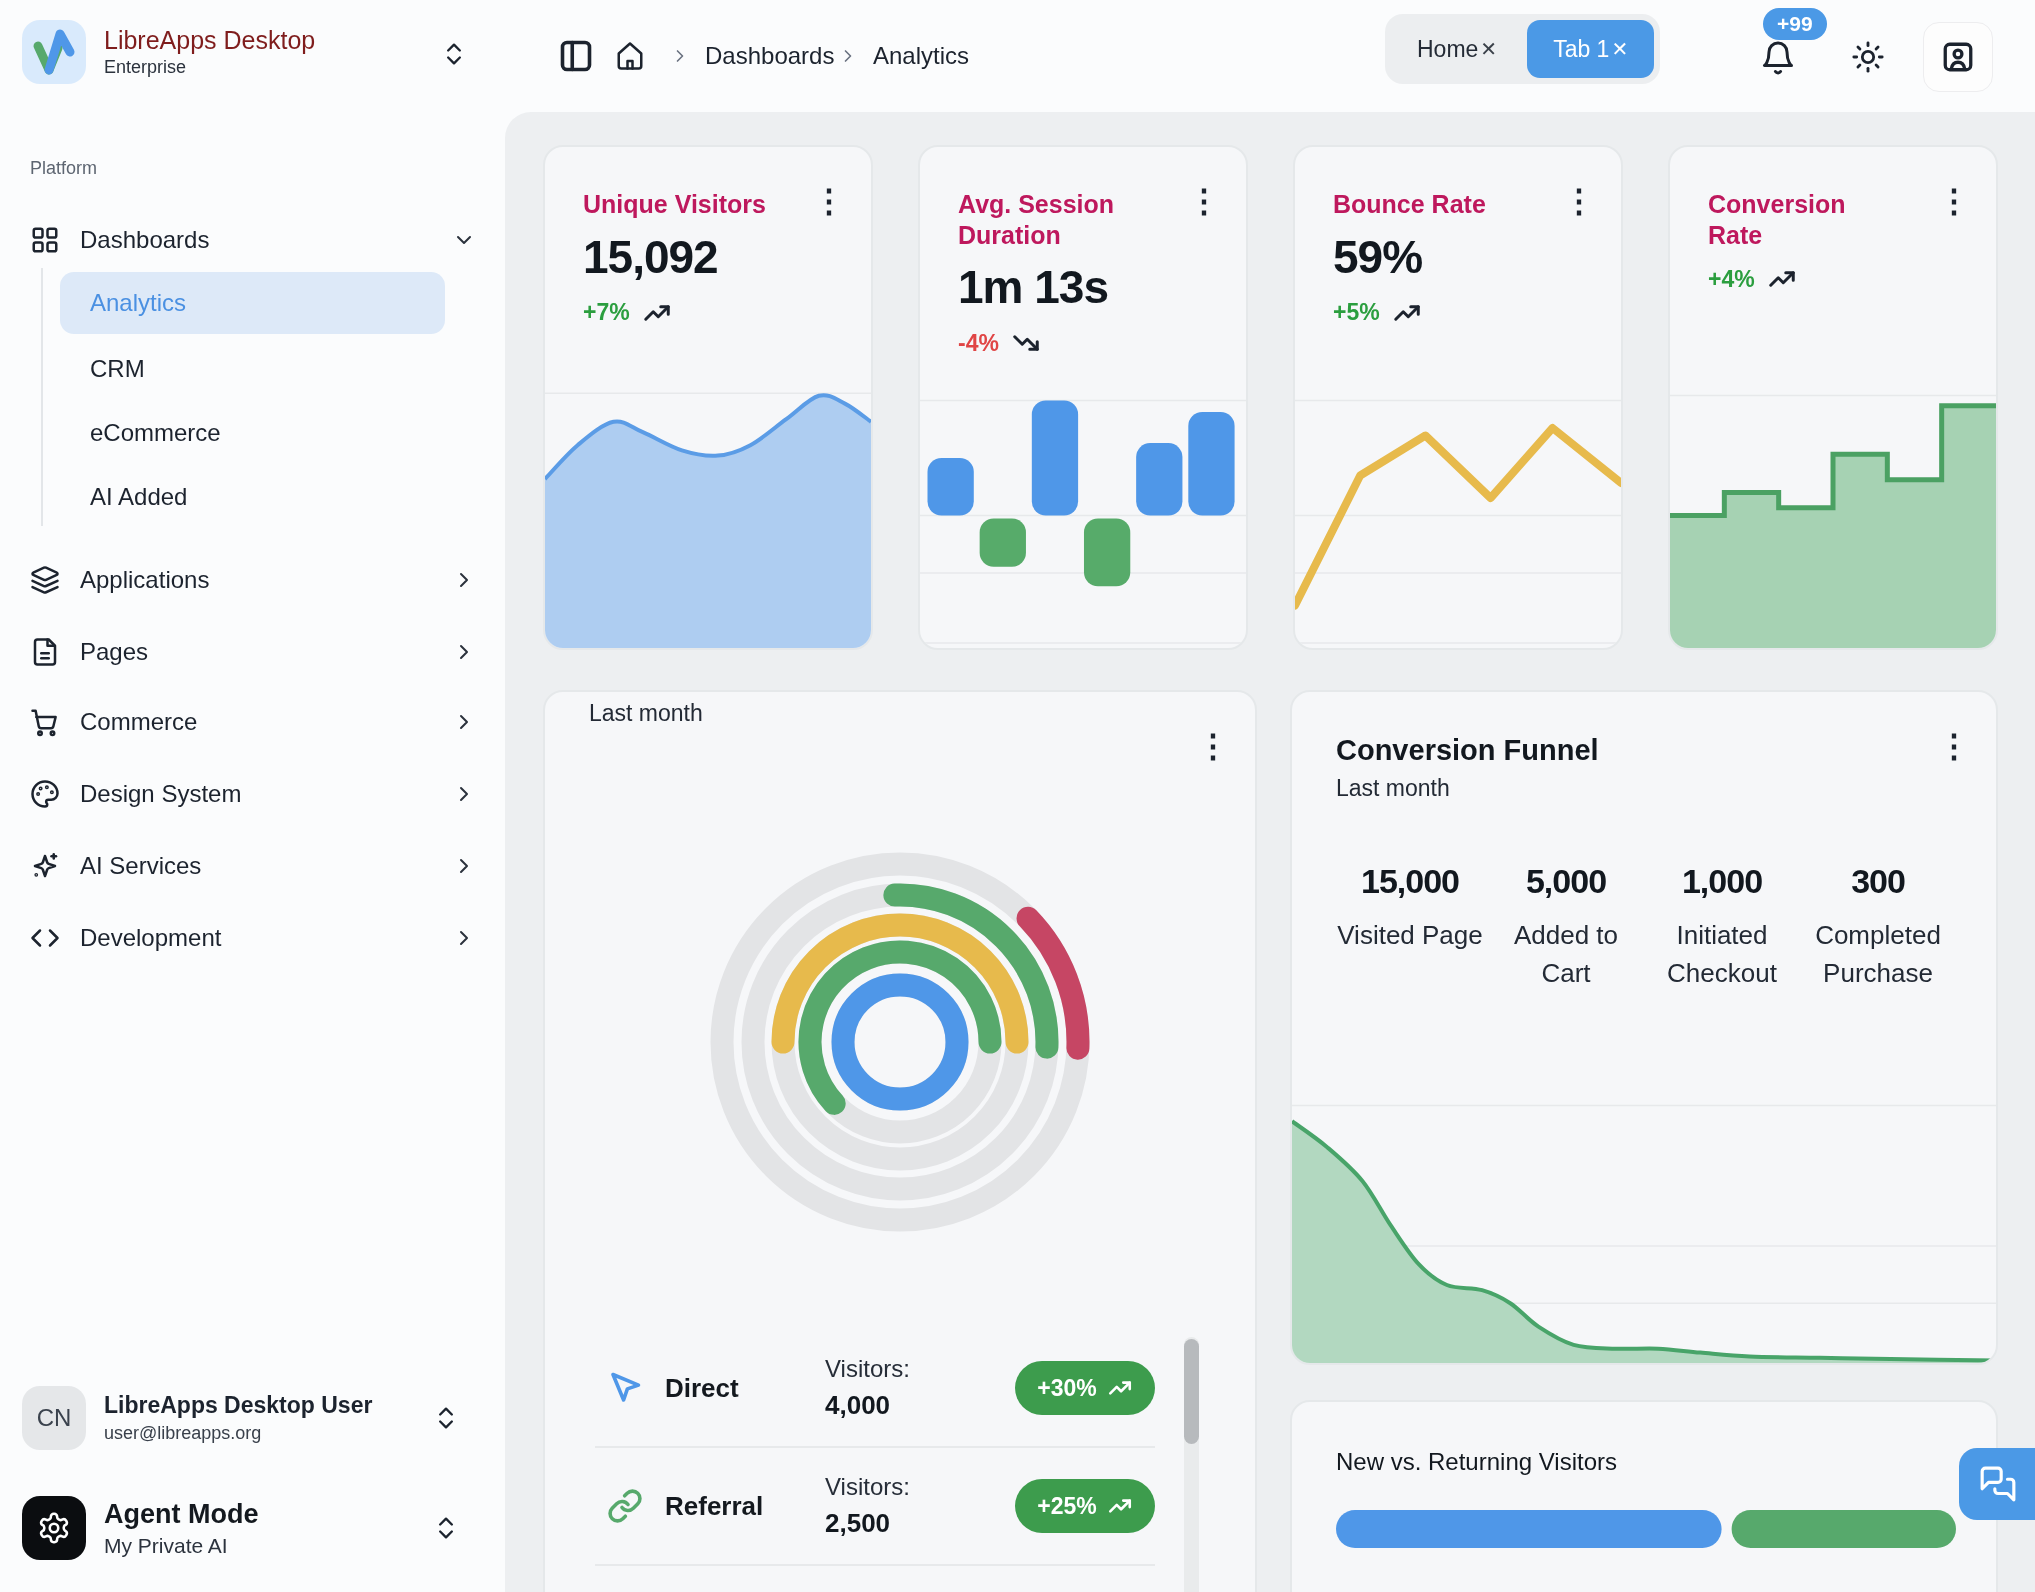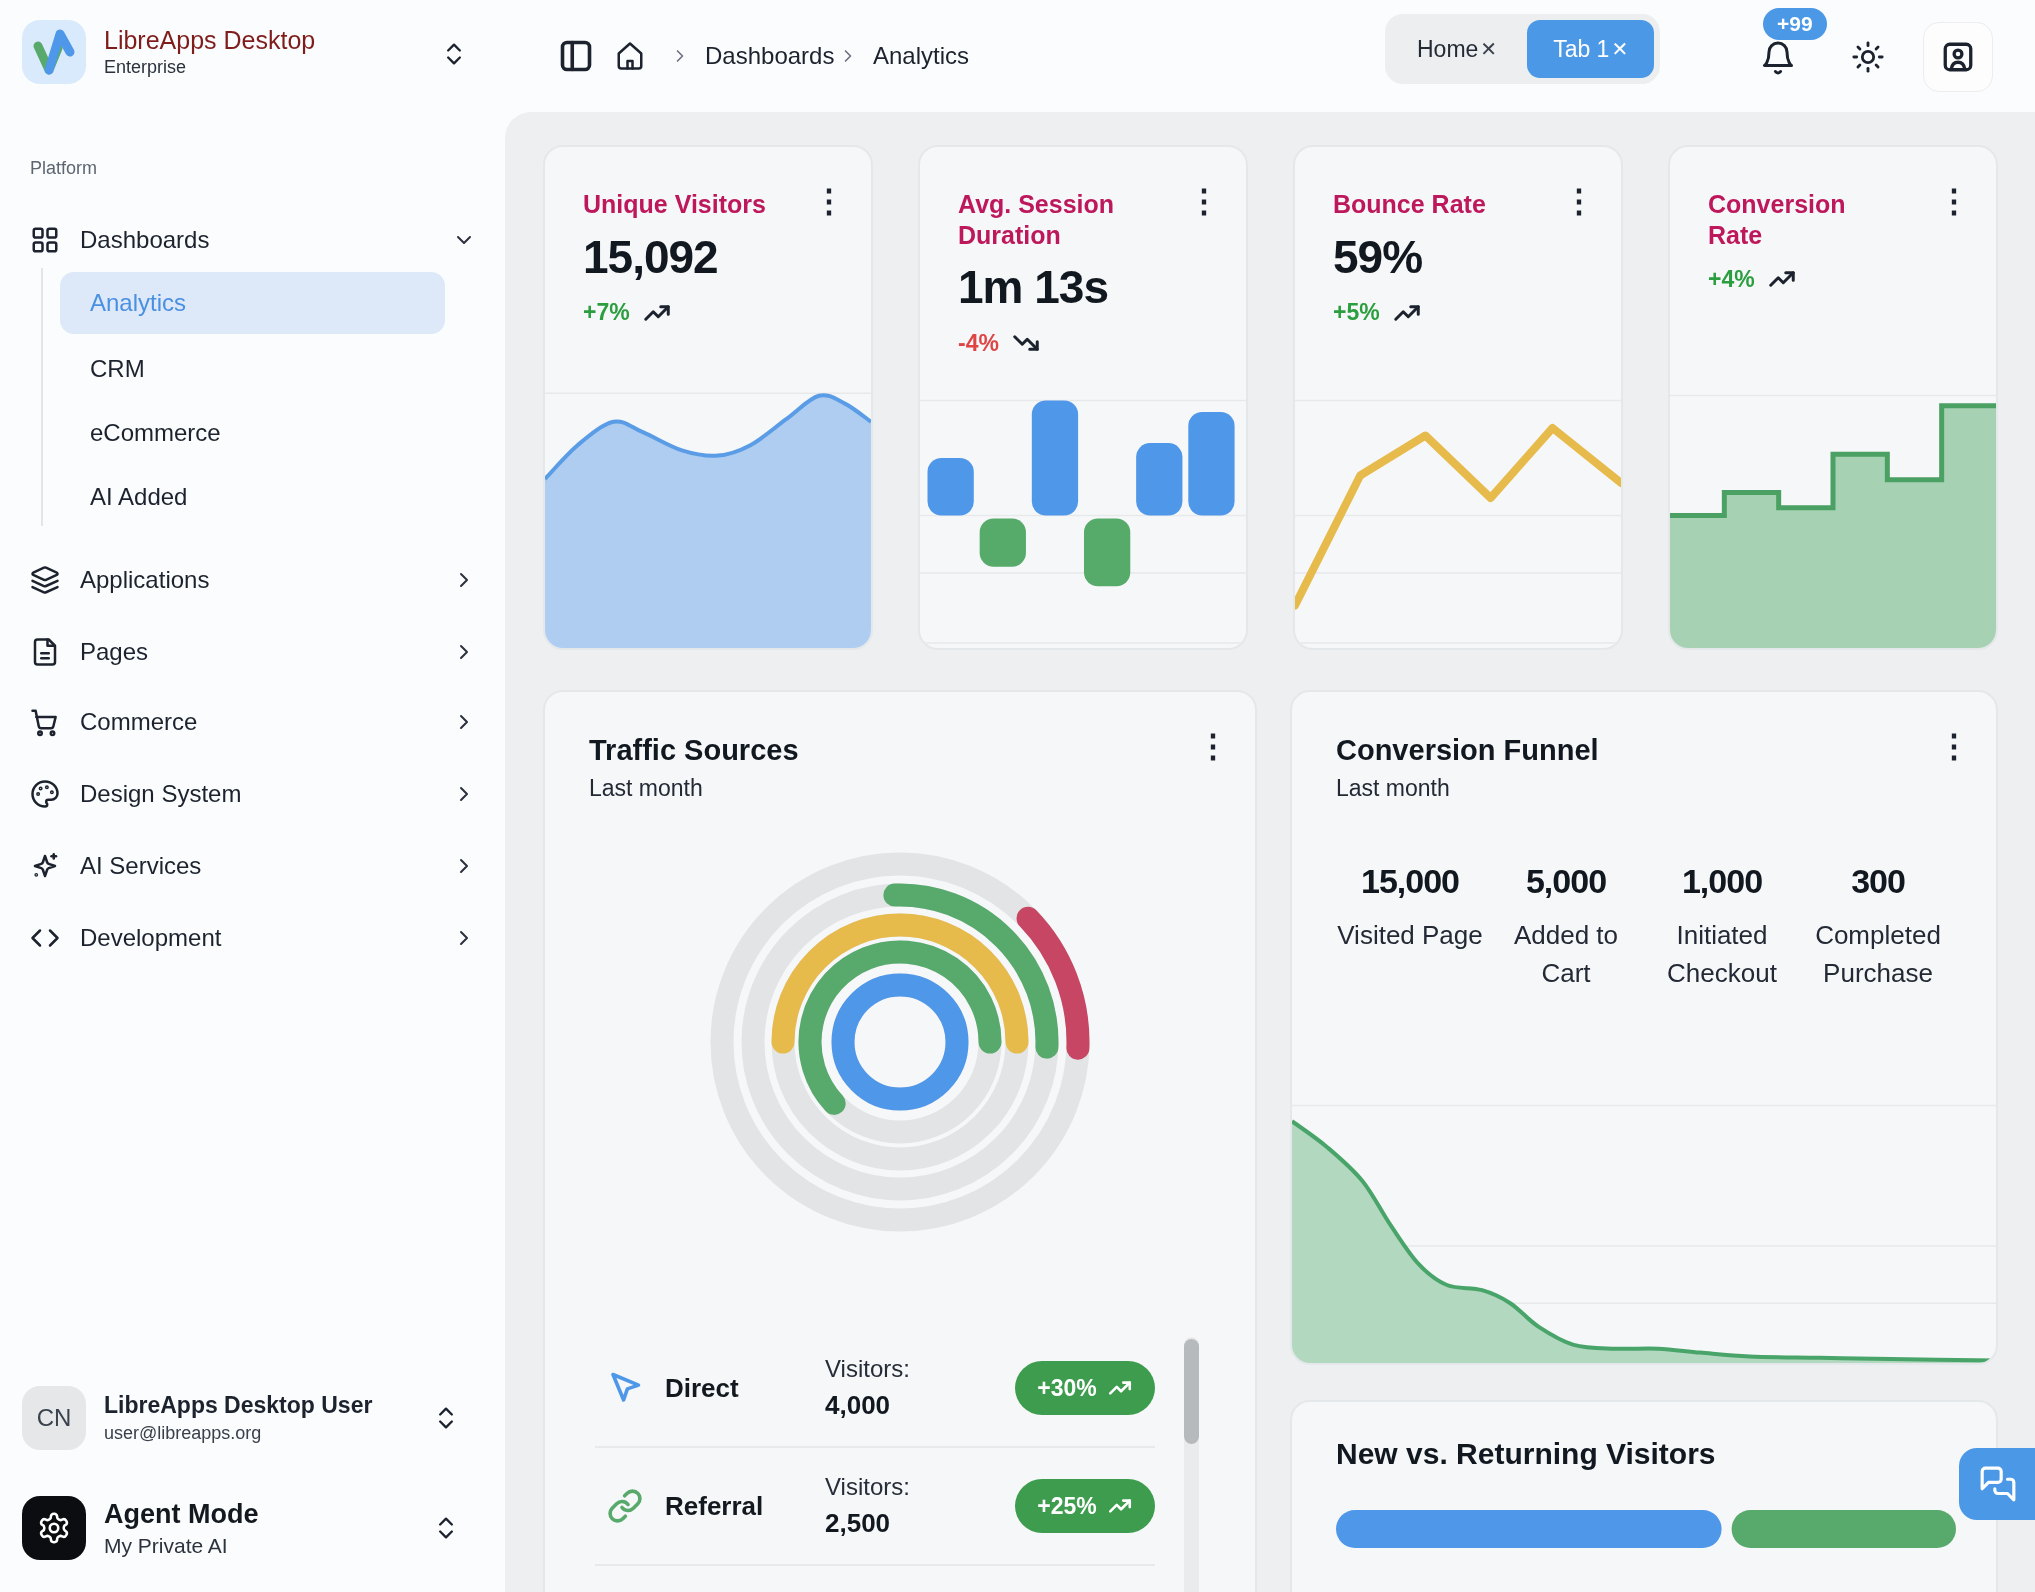--- a/index.html
+++ b/index.html
@@ -437,7 +437,6 @@
     </section>
 
     <section class="card" style="left:38px;top:578px;width:714px;height:1000px;">
-      <div class="card-title">Traffic Sources</div>
       <div class="card-sub">Last month</div>
       <span class="kebab">⋮</span>
       <div class="chart-host" style="top:120px;bottom:auto;height:510px;">

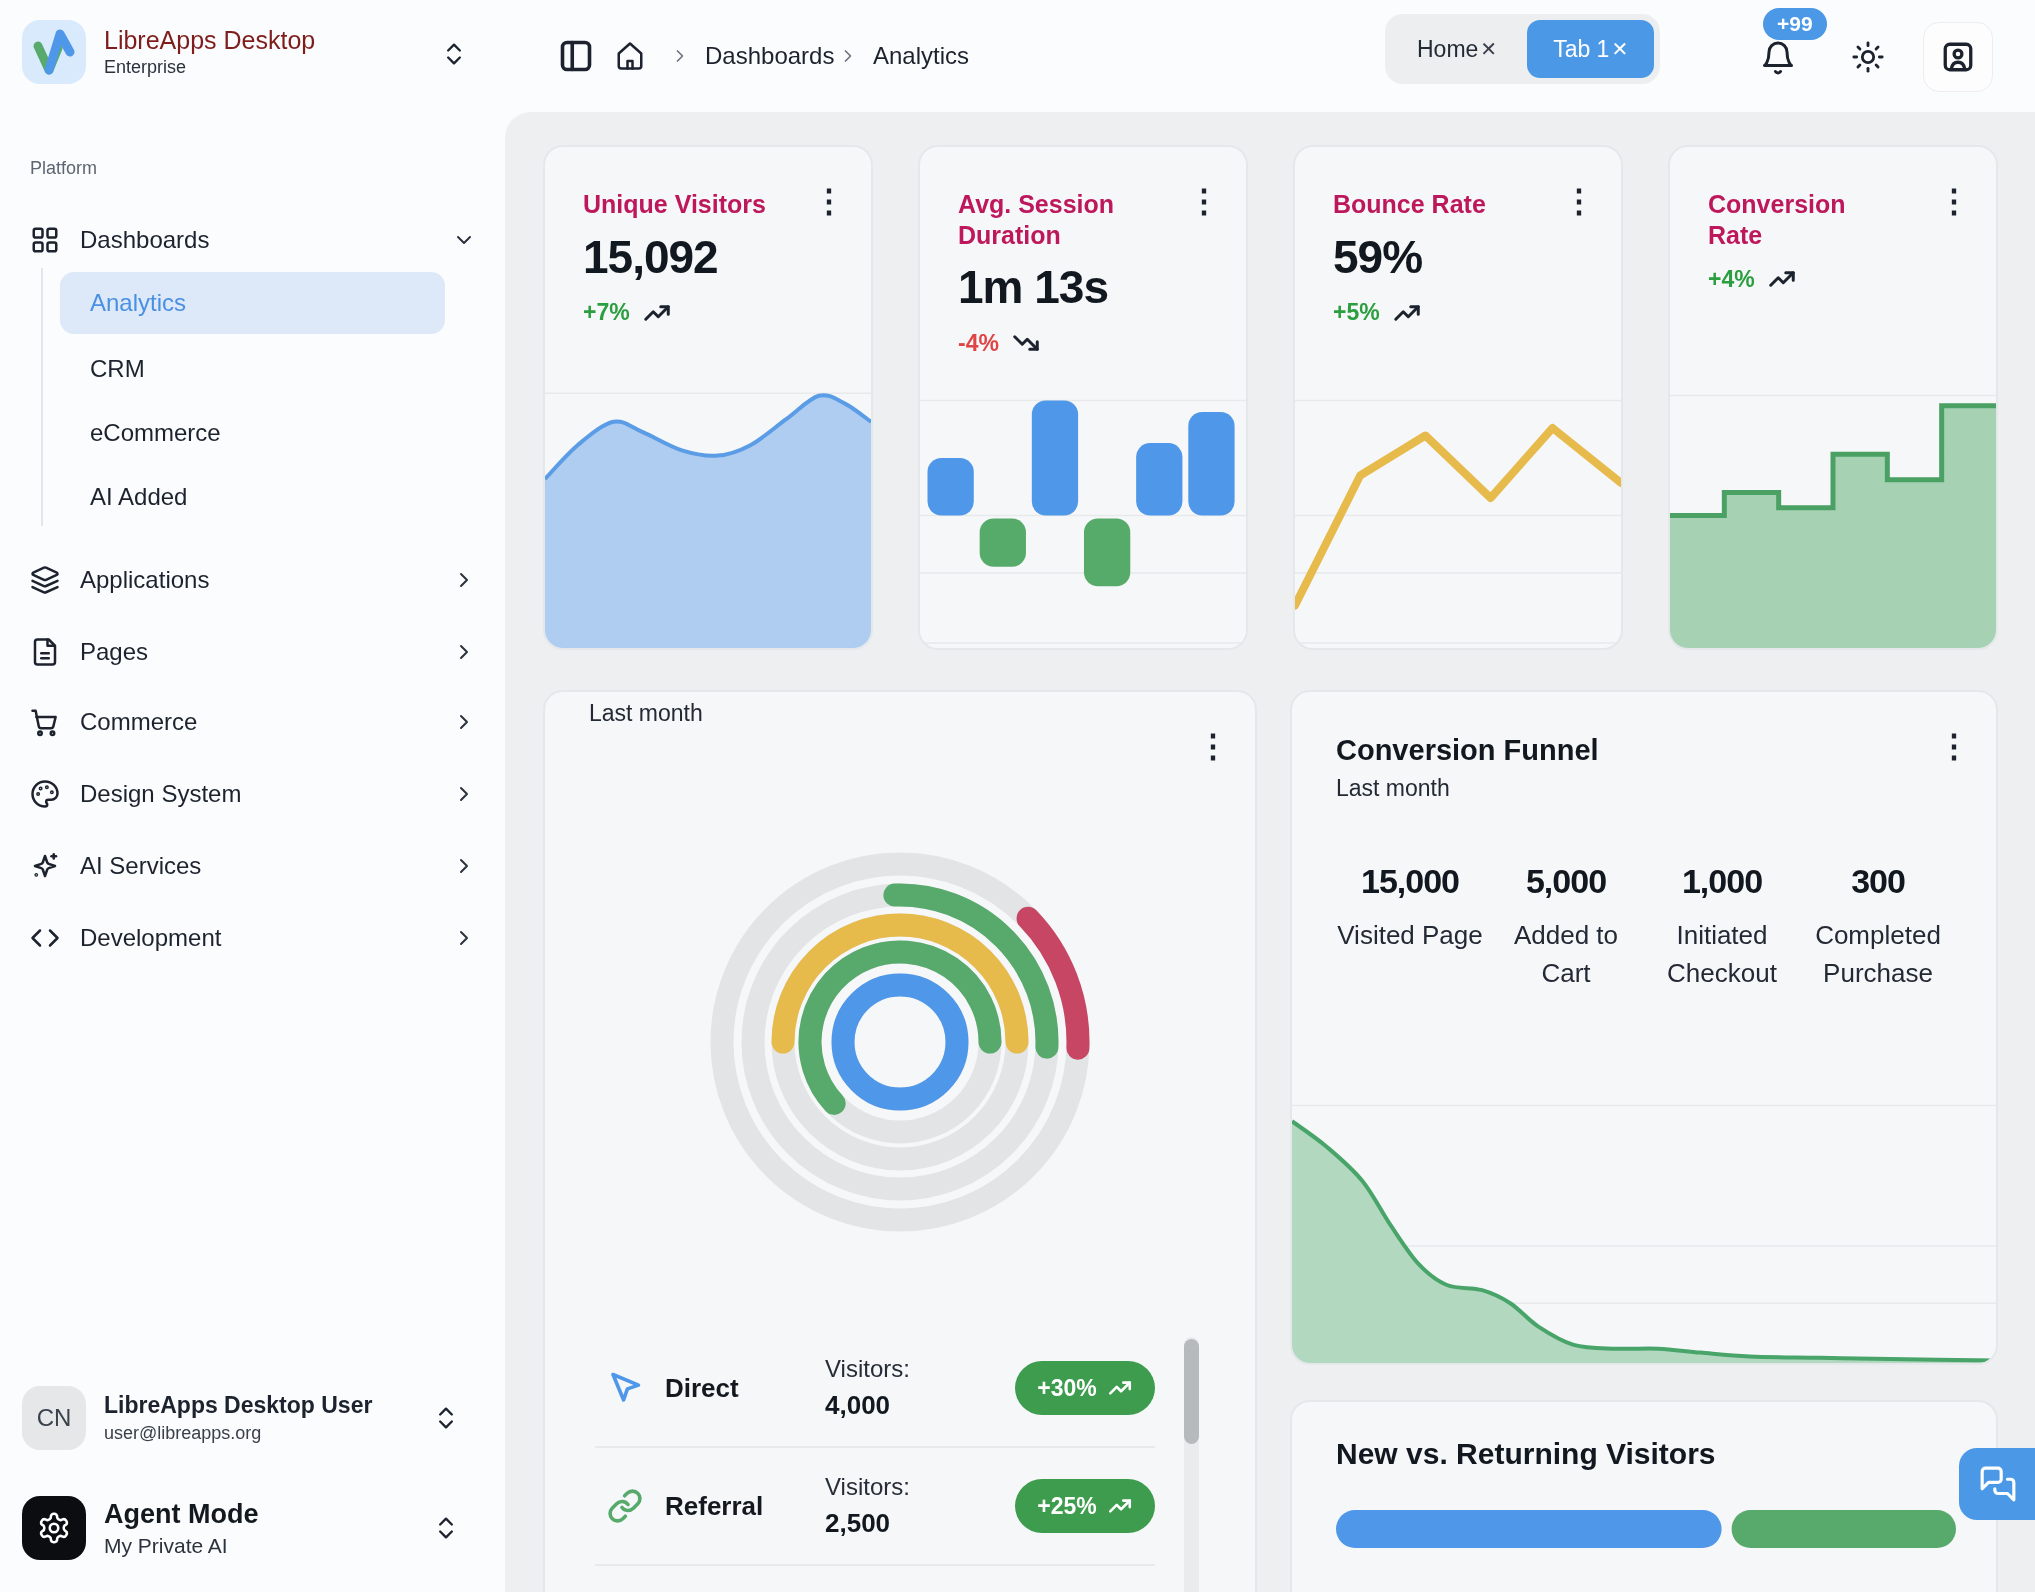--- a/index.html
+++ b/index.html
@@ -81,7 +81,7 @@
   .f-label{font-size:26px;color:#232a35;margin-top:16px;line-height:1.45;}
 
   
-  .nvr-title{font-size:30px;font-weight:700;color:#12181f;padding:35px 44px 0;}
+  .nvr-title{font-size:24px;font-weight:400;color:#12181f;padding:46px 44px 0;}
   .nvr-bar{position:absolute;left:44px;right:40px;top:108px;height:38px;}
 
   

